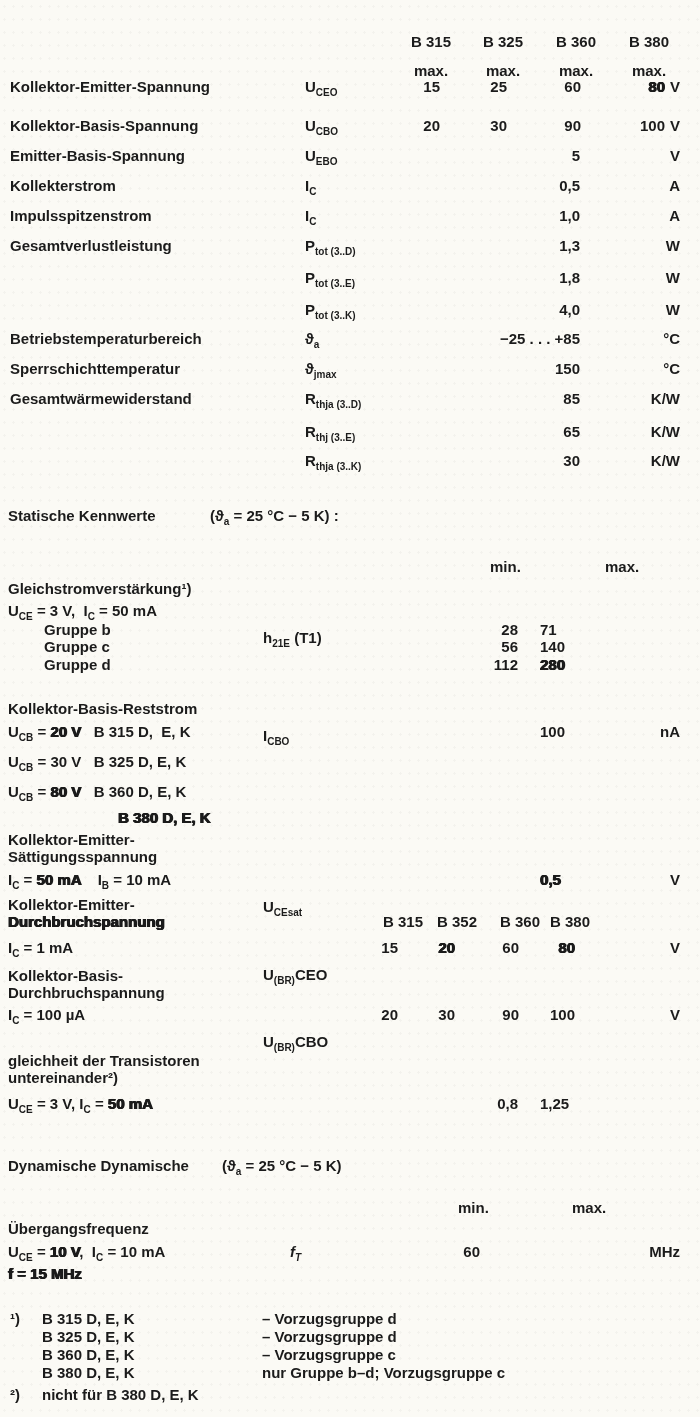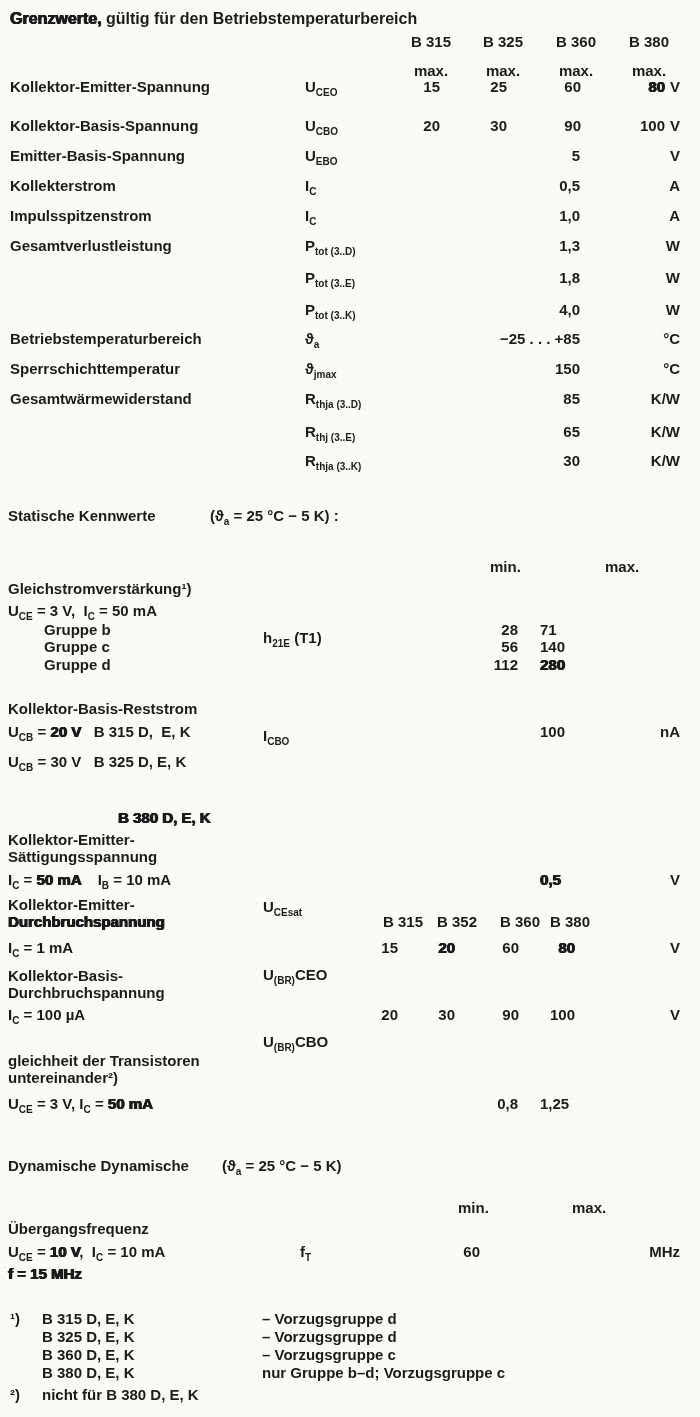--- a/index.html
+++ b/index.html
@@ -65,9 +65,6 @@
 
 <div class="page">
 
-  <div class="line" style="top:10px">
-    <span class="lbl t16"><span class=" hv">Grenzwerte,</span><span class=""> gültig für den Betriebstemperaturbereich</span></span>
-  </div>
 
   <div class="line" style="top:33px">
     <span class="gh1">B 315</span>

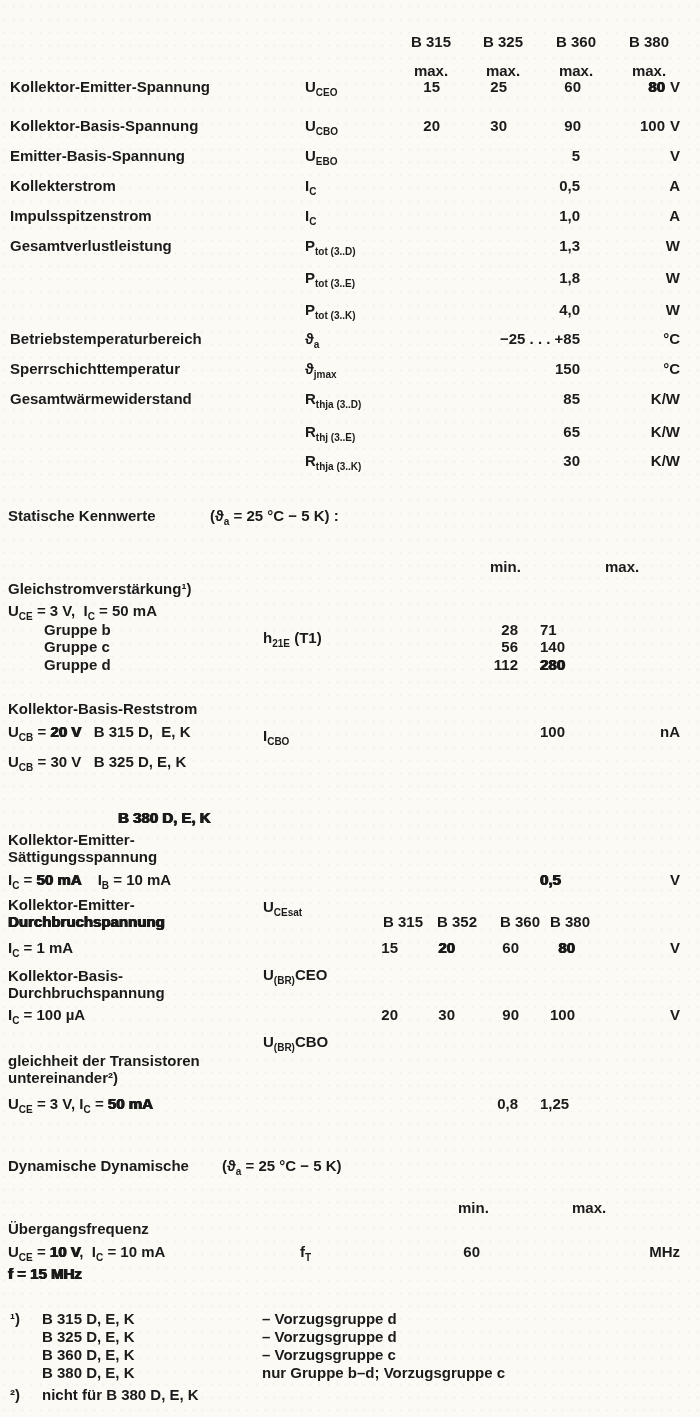--- a/index.html
+++ b/index.html
@@ -203,6 +203,9 @@
   <div class="line" style="top:753px">
     <span class="cond"><span class="">U</span><span class="ss">CB</span><span class=""> = 30 V   B 325 D, E, K</span></span>
   </div>
+  <div class="line" style="top:783px">
+    <span class="cond"><span class="">U</span><span class="ss">CB</span><span class=""> = </span><span class=" hv">80 V</span><span class="">   B 360 D, E, K</span></span>
+  </div>
   <div class="line" style="top:809px">
     <span class="ind2"><span class=" hv">B 380 D, E, K</span></span>
   </div>

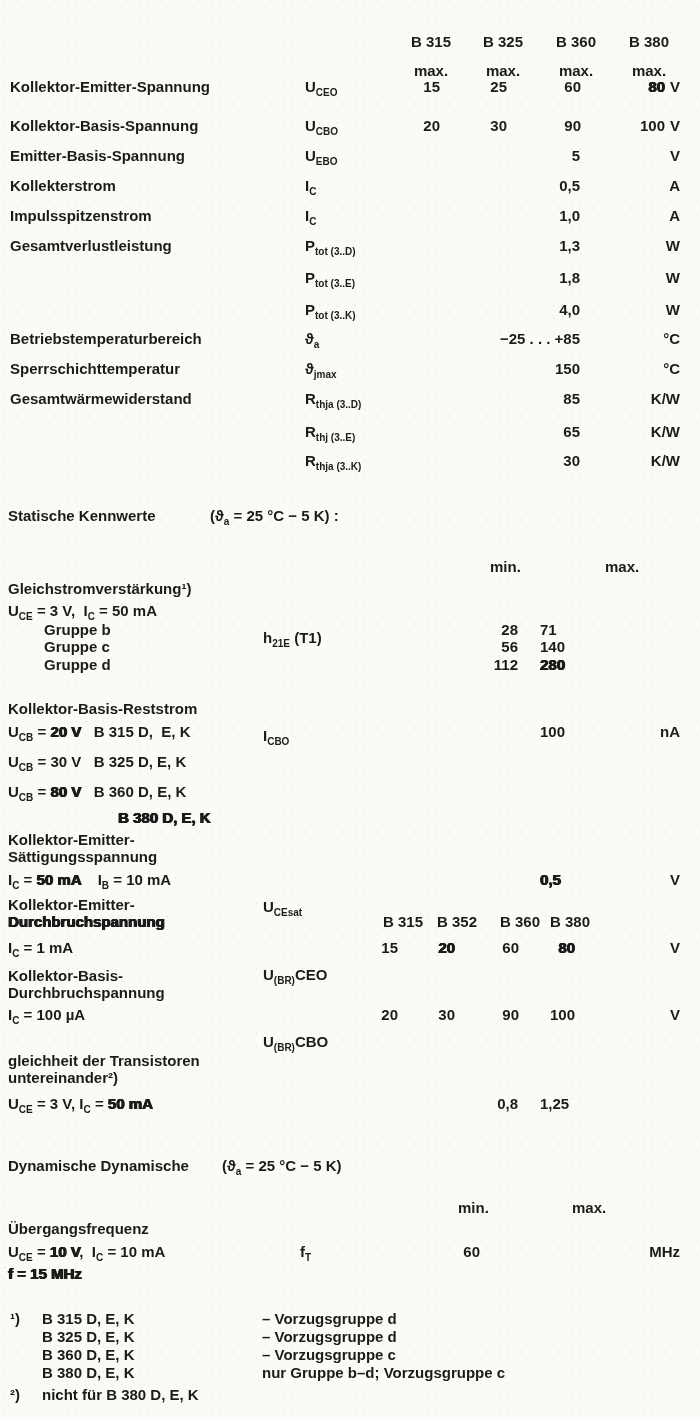--- a/index.html
+++ b/index.html
@@ -22,7 +22,7 @@
   .ind2{position:absolute;left:118px;}
   .sym{position:absolute;left:305px;}
   .sym2{position:absolute;left:263px;margin-top:27px;}
-  .symf{position:absolute;left:300px;}
+  .symf{position:absolute;left:290px;font-style:italic;}
   
   .gh1{position:absolute;left:398px;width:66px;text-align:center;}
   .gh2{position:absolute;left:470px;width:66px;text-align:center;}

